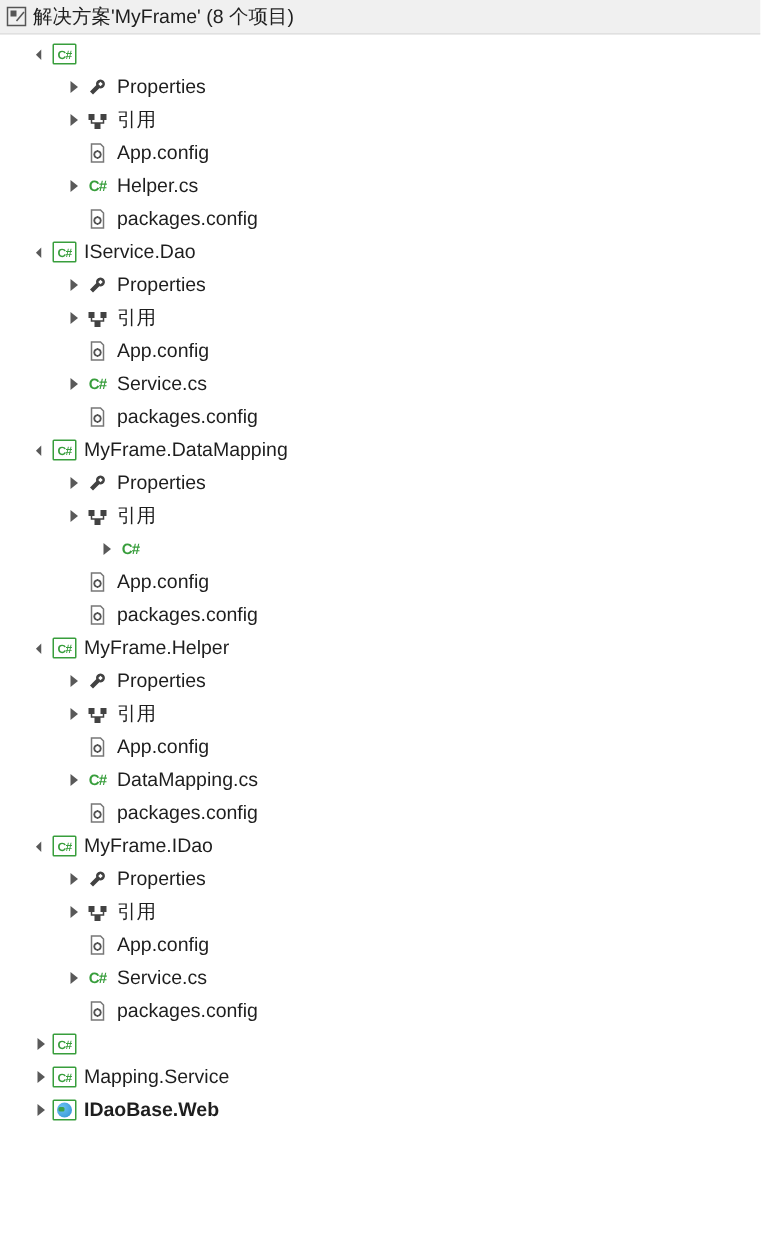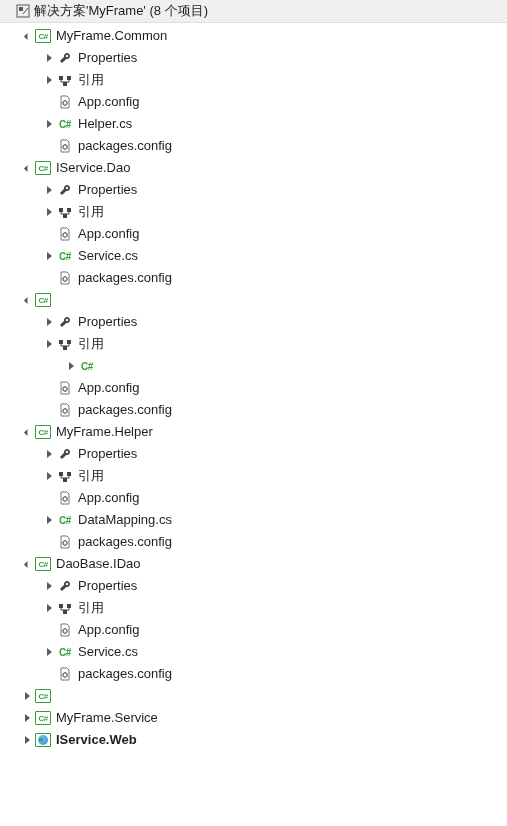--- a/index.html
+++ b/index.html
@@ -13,7 +13,7 @@
     .header {
       display: flex;
       align-items: center;
-      padding: 3px 16px;
+      padding: 3px 4px;
       background: #f0f0f0;
       border-bottom: 1px solid #e0e0e0;
       gap: 4px;

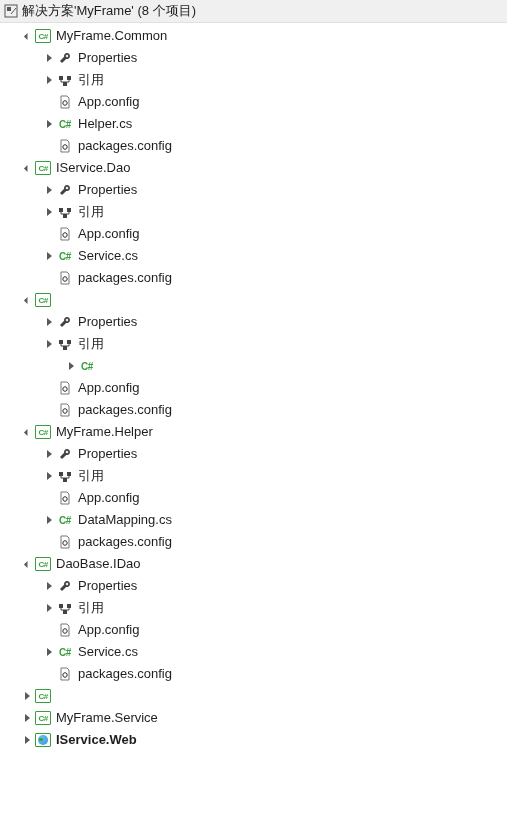--- a/index.html
+++ b/index.html
@@ -135,7 +135,6 @@
       <span class="icon">
         <span class="csproj">C#</span>
       </span>
-      <span class="label">MyFrame.Common</span>
     </div>
     <div class="row">
       <span class="indent" style="width:40px"></span>

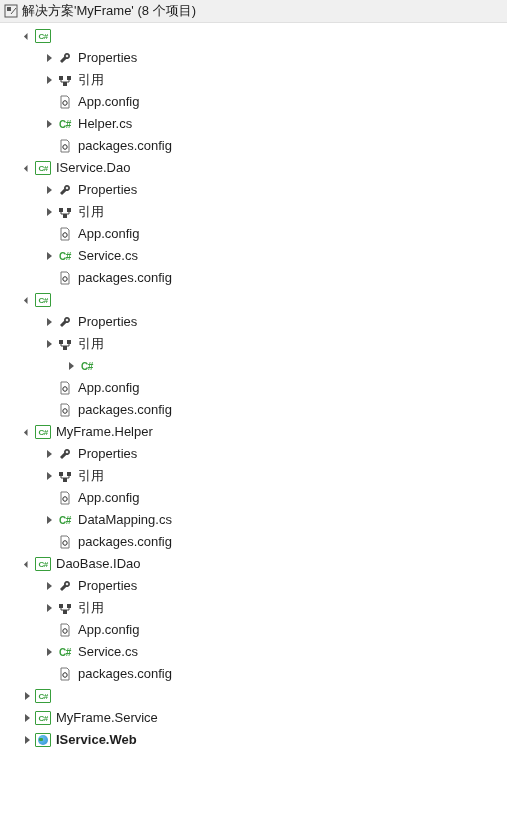--- a/index.html
+++ b/index.html
@@ -276,6 +276,7 @@
       <span class="icon">
         <span class="csproj">C#</span>
       </span>
+      <span class="label">MyFrame.DataMapping</span>
     </div>
     <div class="row">
       <span class="indent" style="width:40px"></span>

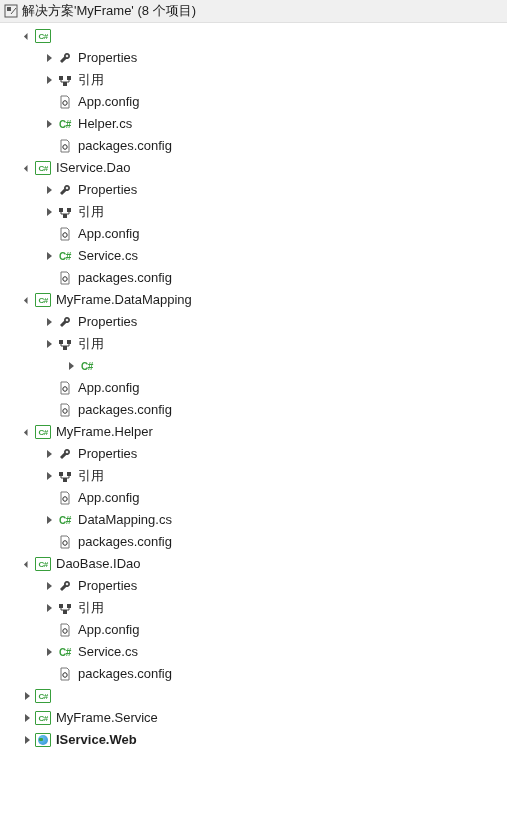--- a/index.html
+++ b/index.html
@@ -417,7 +417,7 @@
       <span class="icon">
         <span class="csproj">C#</span>
       </span>
-      <span class="label">DaoBase.IDao</span>
+      <span class="label">MyFrame.IDao</span>
     </div>
     <div class="row">
       <span class="indent" style="width:40px"></span>

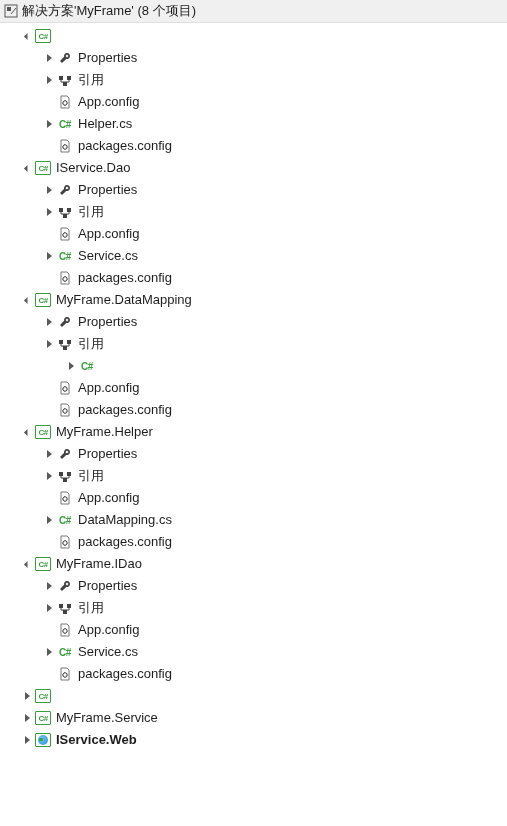--- a/index.html
+++ b/index.html
@@ -497,7 +497,7 @@
       <span class="icon">
         <span class="csproj">C#</span>
       </span>
-      <span class="label">MyFrame.Service</span>
+      <span class="label">Mapping.Service</span>
     </div>
     <div class="row">
       <span class="indent" style="width:18px"></span>

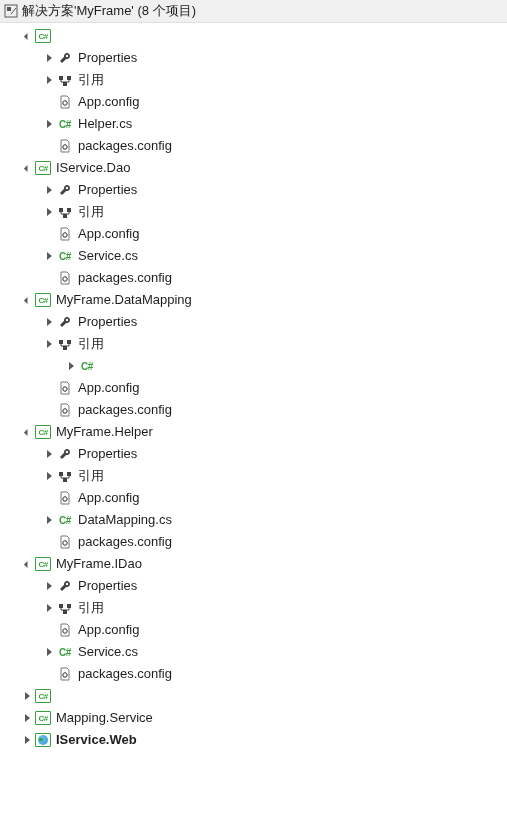--- a/index.html
+++ b/index.html
@@ -509,7 +509,7 @@
           <span class="globe"></span>
         </span>
       </span>
-      <span class="label bold">IService.Web</span>
+      <span class="label bold">IDaoBase.Web</span>
     </div>
   </div>
 

